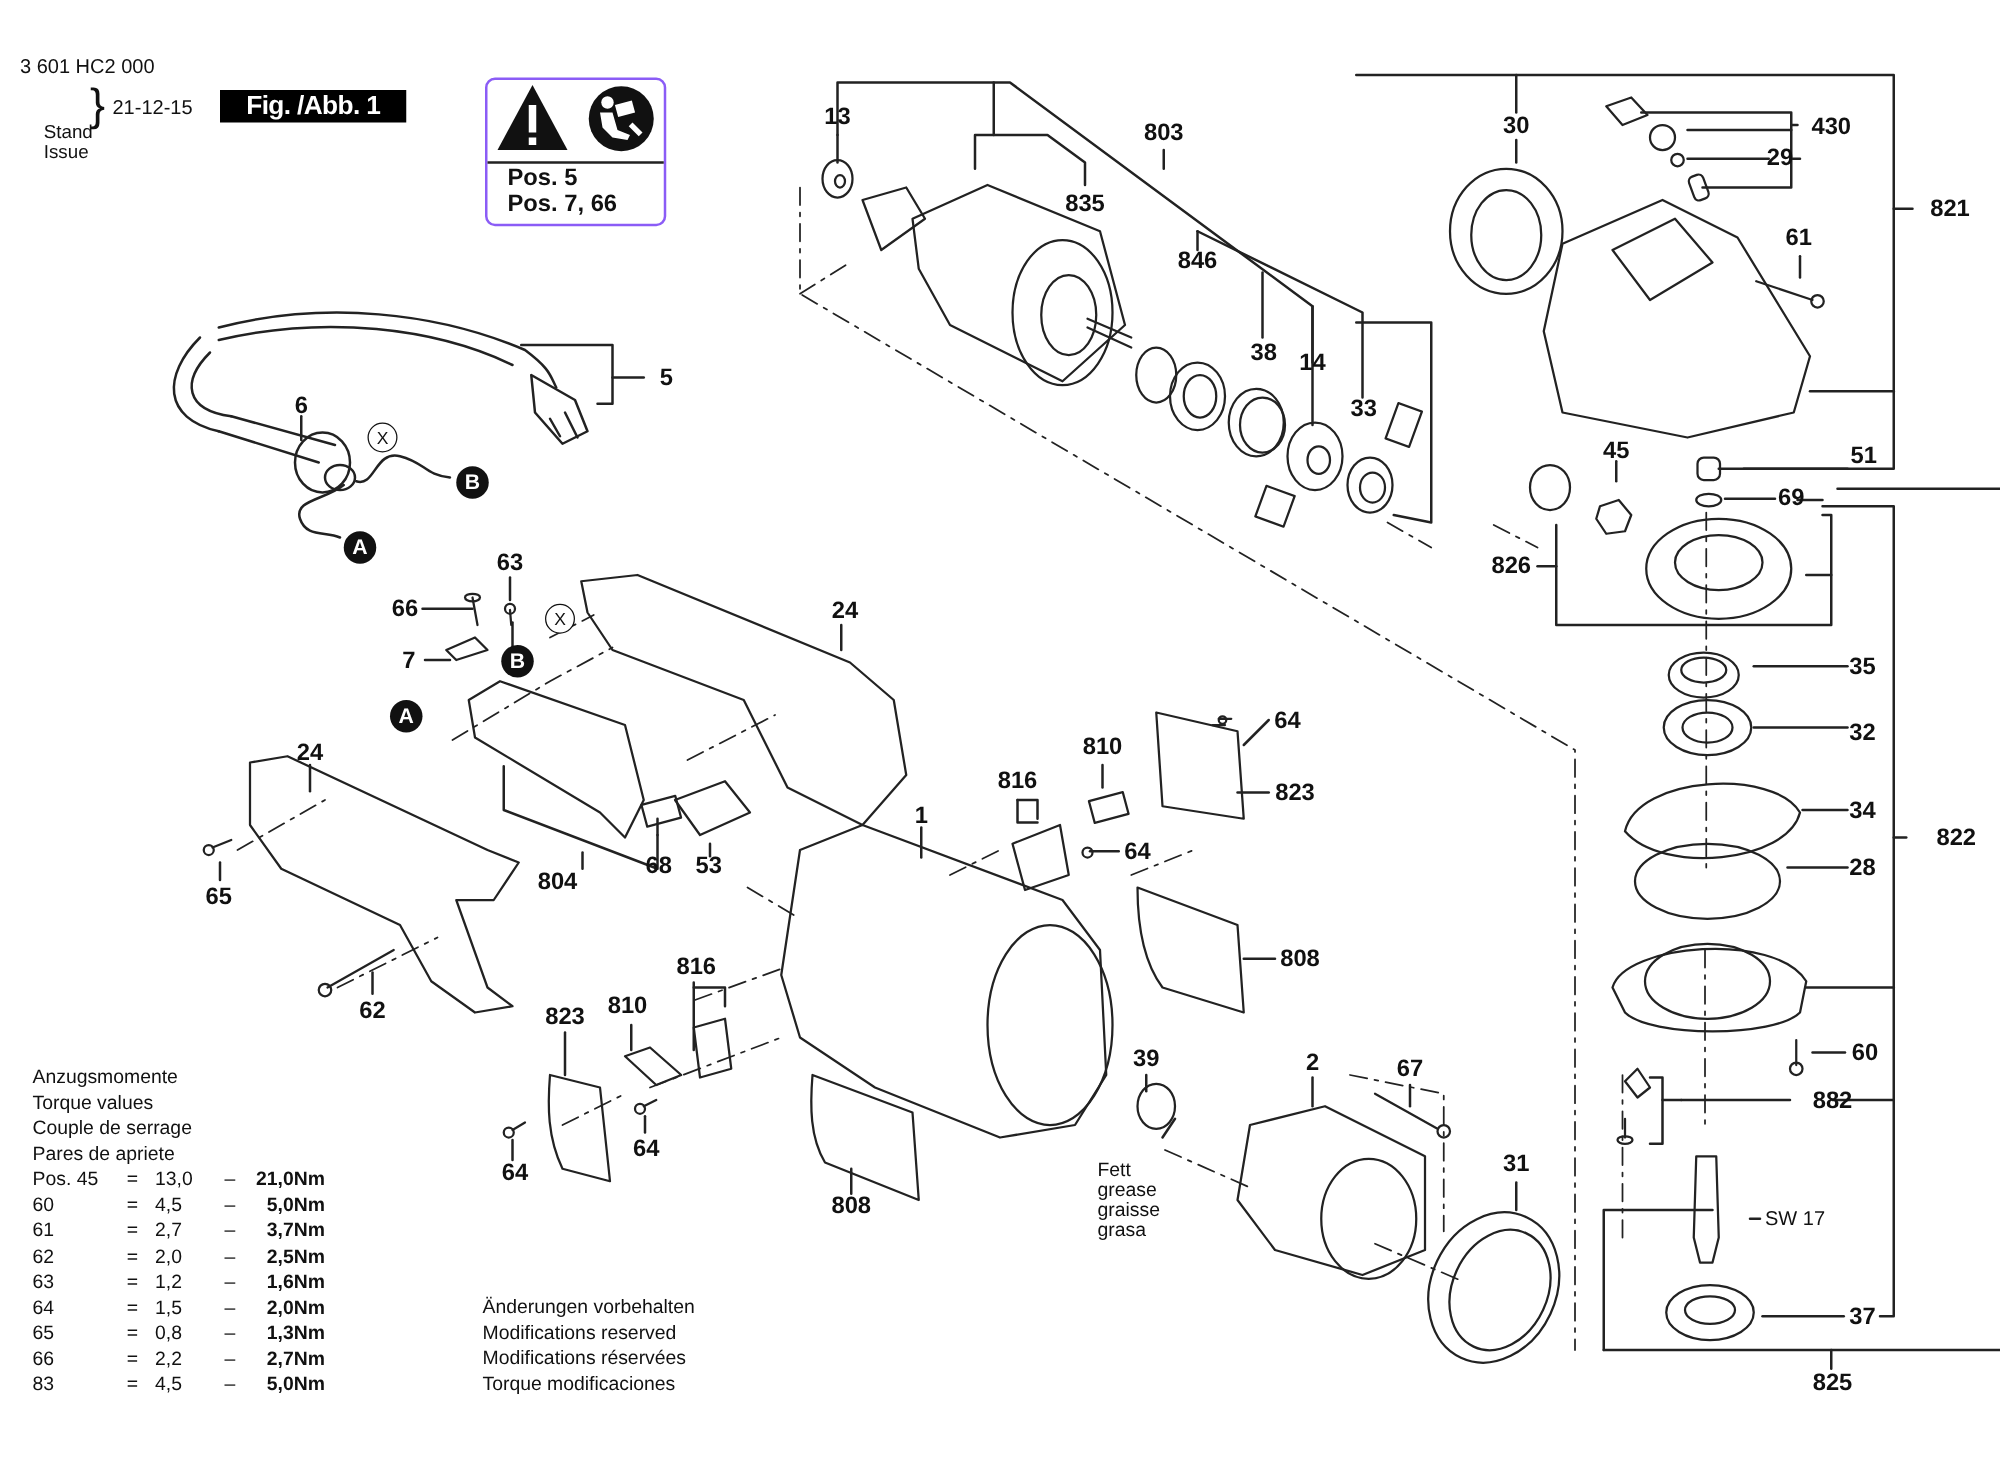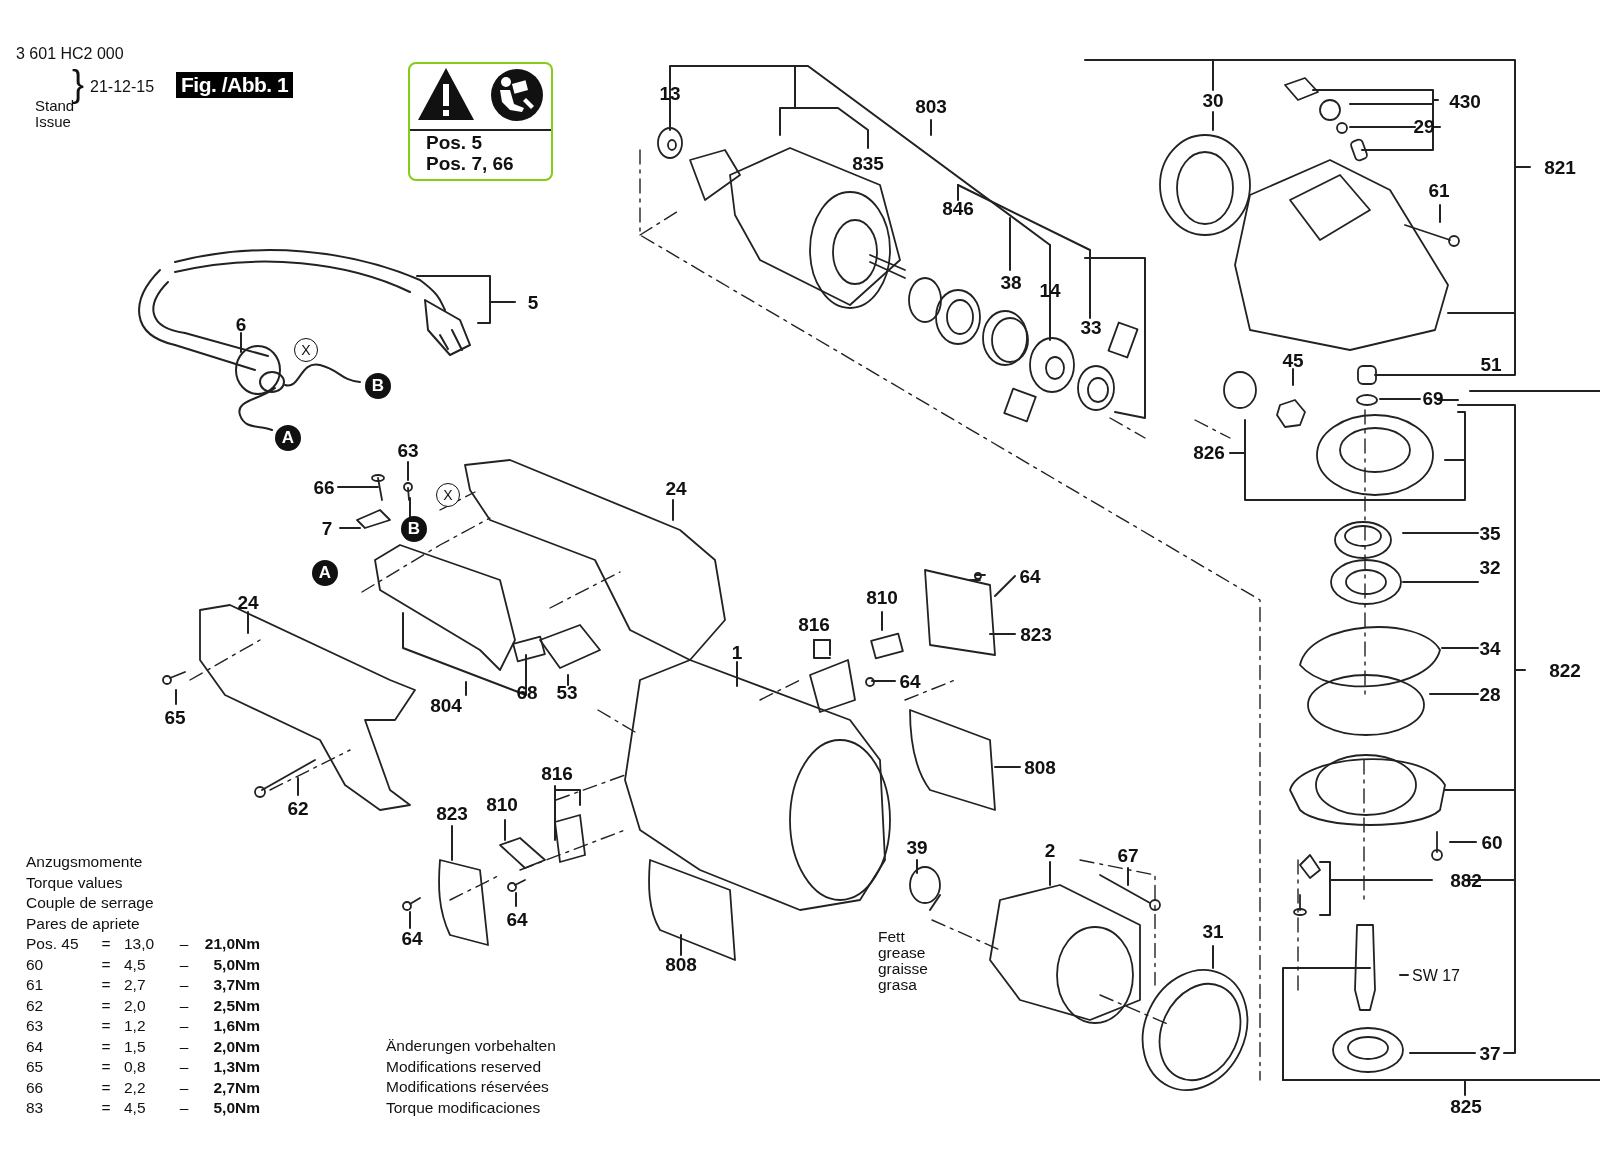--- a/index.html
+++ b/index.html
@@ -10,7 +10,7 @@
   #stand{left:35px;top:70px;font-size:15px;line-height:16px;margin-top:28px;}
   #brace{left:72px;top:66px;font-size:36px;font-weight:300;line-height:36px;}
   #date{left:90px;top:78px;font-size:16px;}
-  #fig{left:176px;top:72px;background:#000;color:#fff;font-size:21px;font-weight:bold;padding:1px 5px;letter-spacing:-0.5px;}
+  #fig{left:176px;top:72px;background:#000;color:#fff;font-size:21px;font-weight:bold;padding:1px 21px;letter-spacing:-0.5px;}
   #warnbox{position:absolute;left:408px;top:62px;width:141px;height:115px;border:2px solid #84cc16;border-radius:8px;}
   #warnbox .divider{position:absolute;left:0;right:0;top:65px;border-top:2px solid #222;}
   #warnbox .wl{position:absolute;left:16px;font-size:19px;font-weight:bold;}

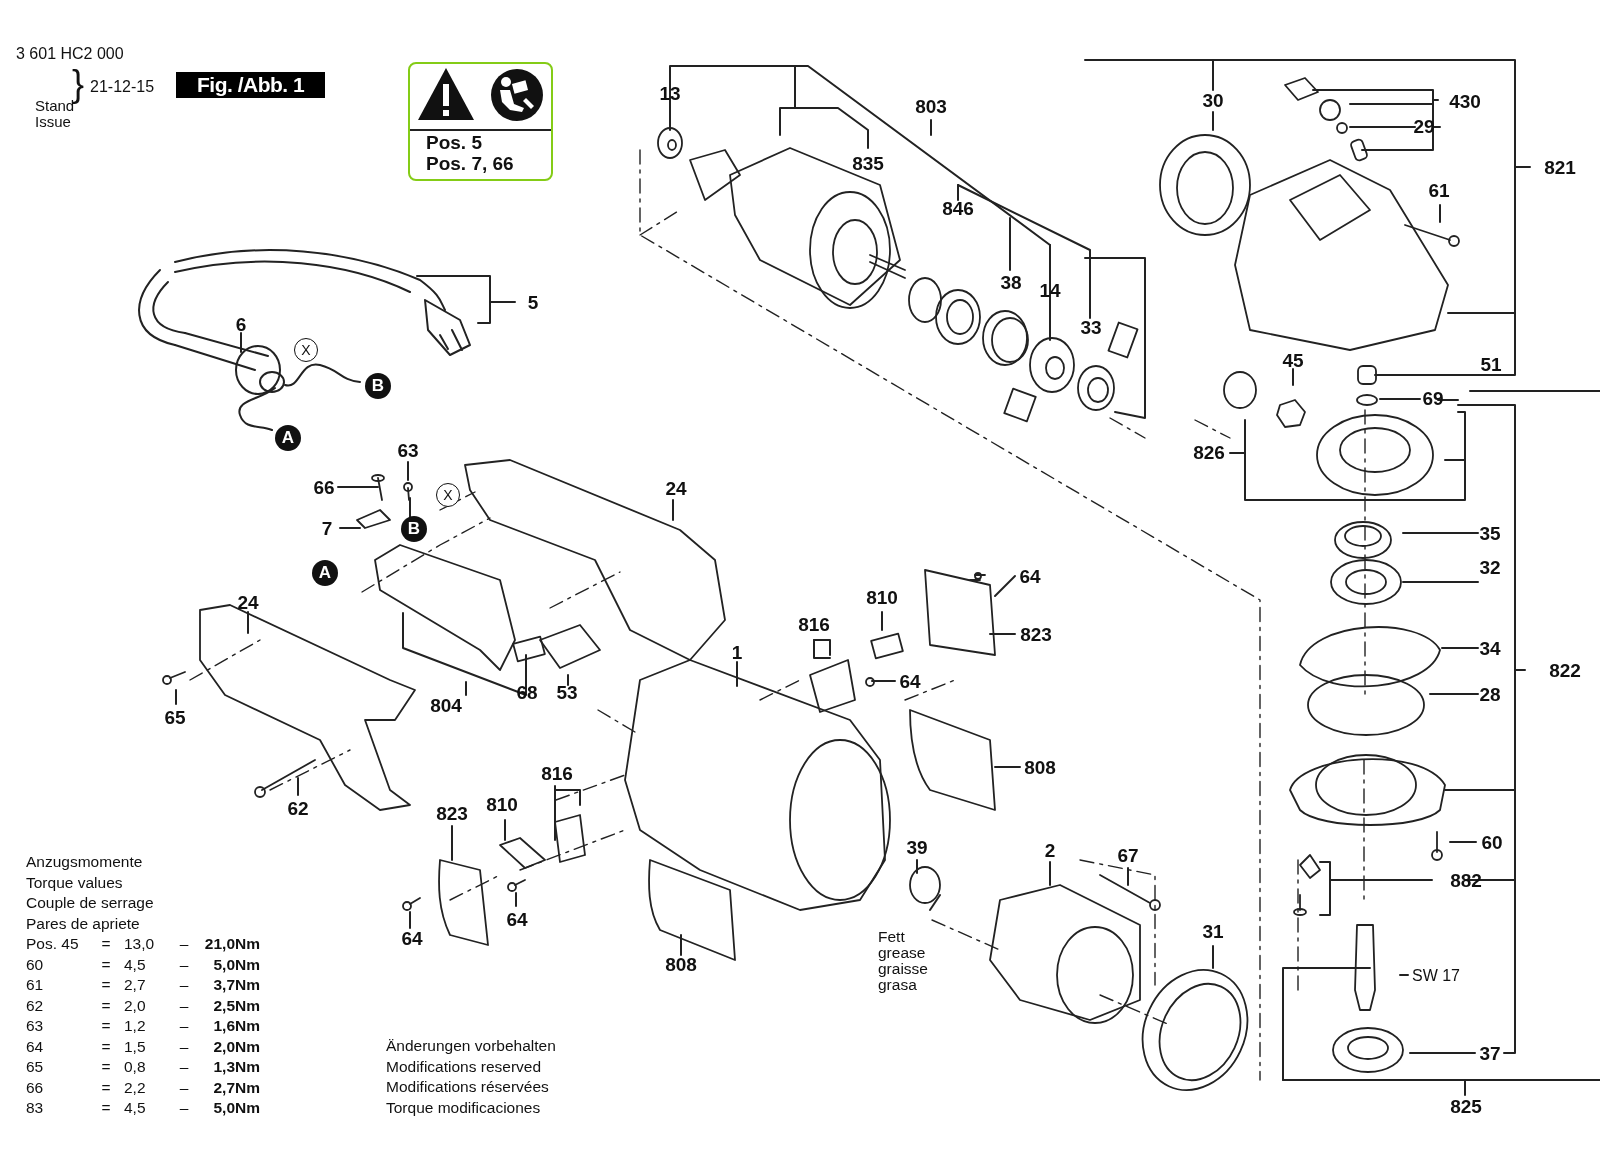--- a/index.html
+++ b/index.html
@@ -11,7 +11,7 @@
   #brace{left:72px;top:66px;font-size:36px;font-weight:300;line-height:36px;}
   #date{left:90px;top:78px;font-size:16px;}
   #fig{left:176px;top:72px;background:#000;color:#fff;font-size:21px;font-weight:bold;padding:1px 21px;letter-spacing:-0.5px;}
-  #warnbox{position:absolute;left:408px;top:62px;width:141px;height:115px;border:2px solid #84cc16;border-radius:8px;}
+  #warnbox{position:absolute;left:388px;top:62px;width:141px;height:115px;border:2px solid #8b5cf6;border-radius:8px;}
   #warnbox .divider{position:absolute;left:0;right:0;top:65px;border-top:2px solid #222;}
   #warnbox .wl{position:absolute;left:16px;font-size:19px;font-weight:bold;}
   #torque{position:absolute;left:26px;top:852px;font-size:15.5px;line-height:20.5px;}

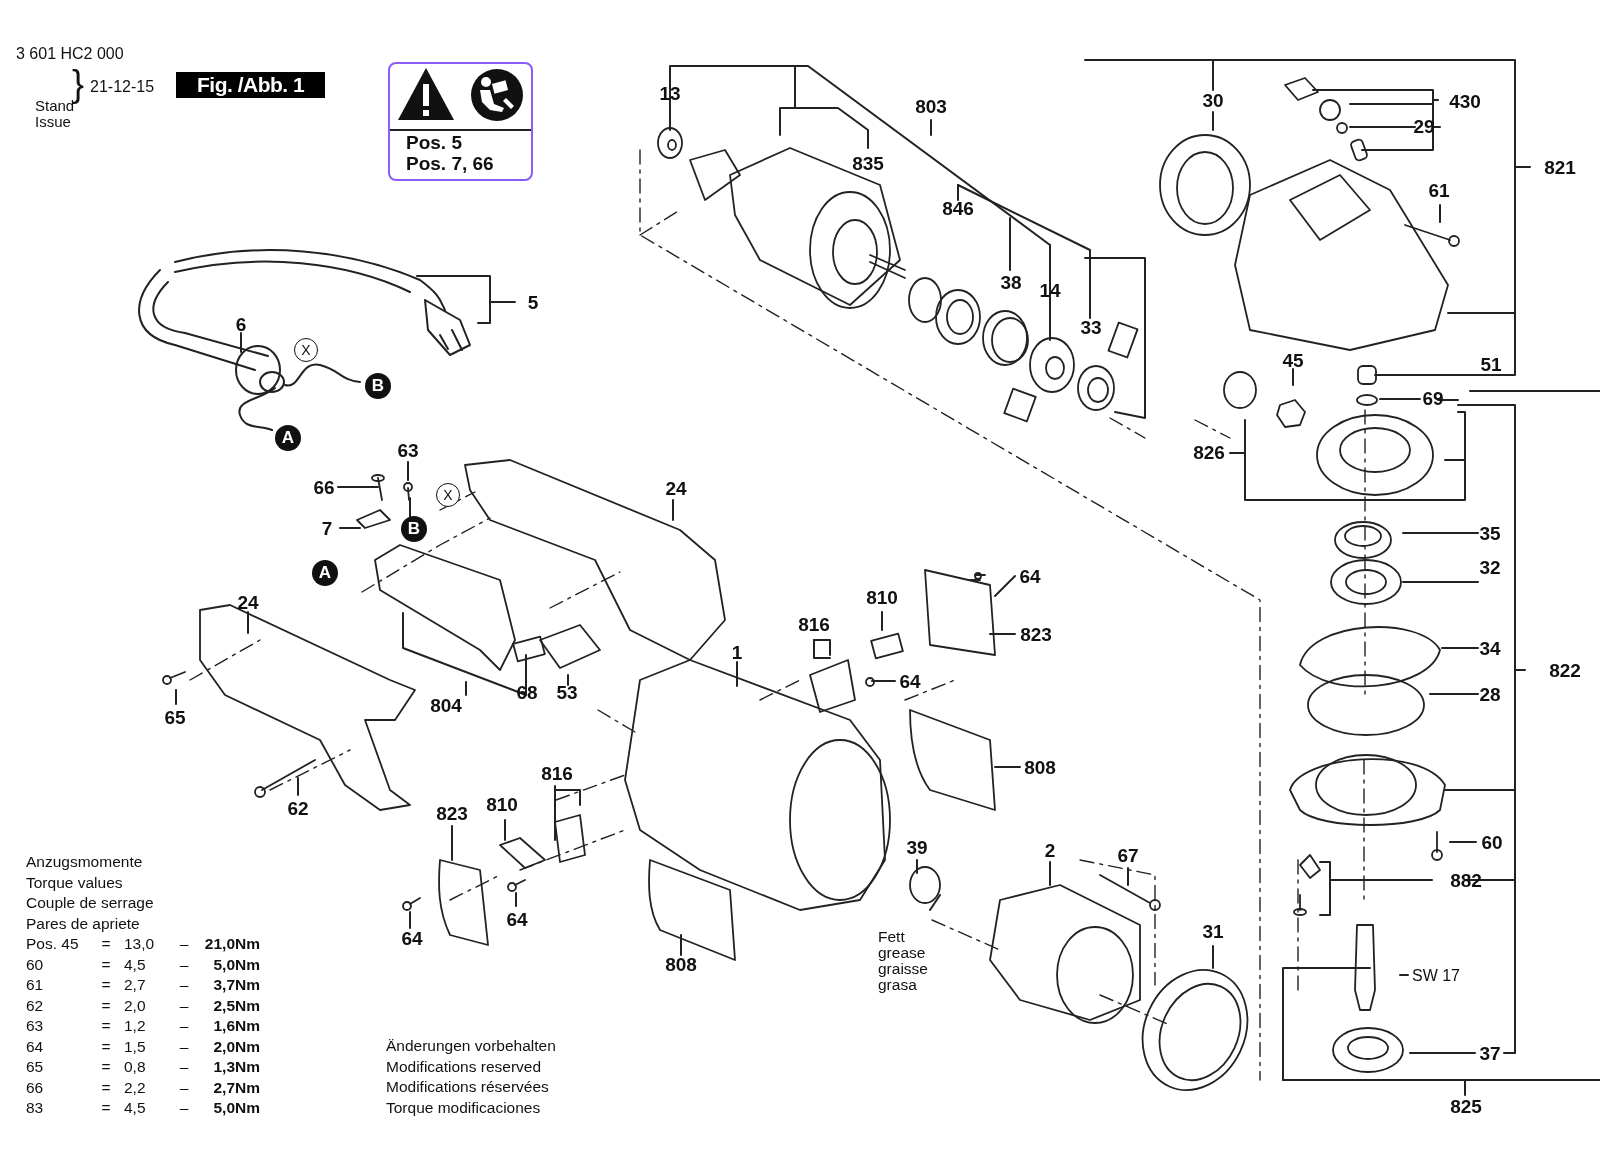--- a/index.html
+++ b/index.html
@@ -338,7 +338,7 @@
 <div class="lbl" style="left:1433px;top:399px">69</div>
 <div class="lbl" style="left:1209px;top:453px">826</div>
 <div class="lbl" style="left:1490px;top:534px">35</div>
-<div class="lbl" style="left:1490px;top:568px">32</div>
+<div class="lbl" style="left:1490px;top:587px">32</div>
 <div class="lbl" style="left:1490px;top:649px">34</div>
 <div class="lbl" style="left:1565px;top:671px">822</div>
 <div class="lbl" style="left:1490px;top:695px">28</div>

